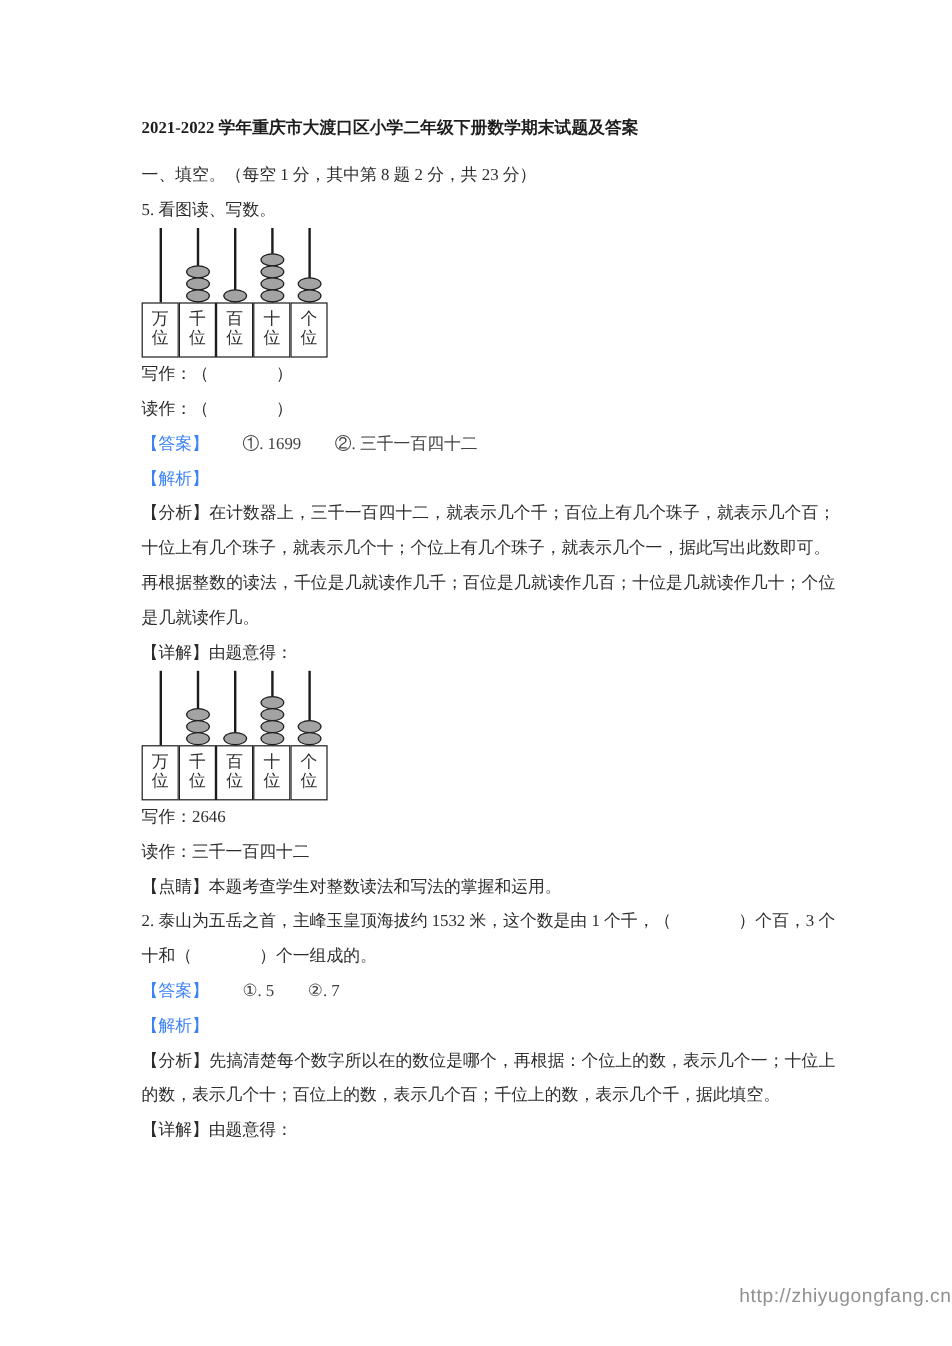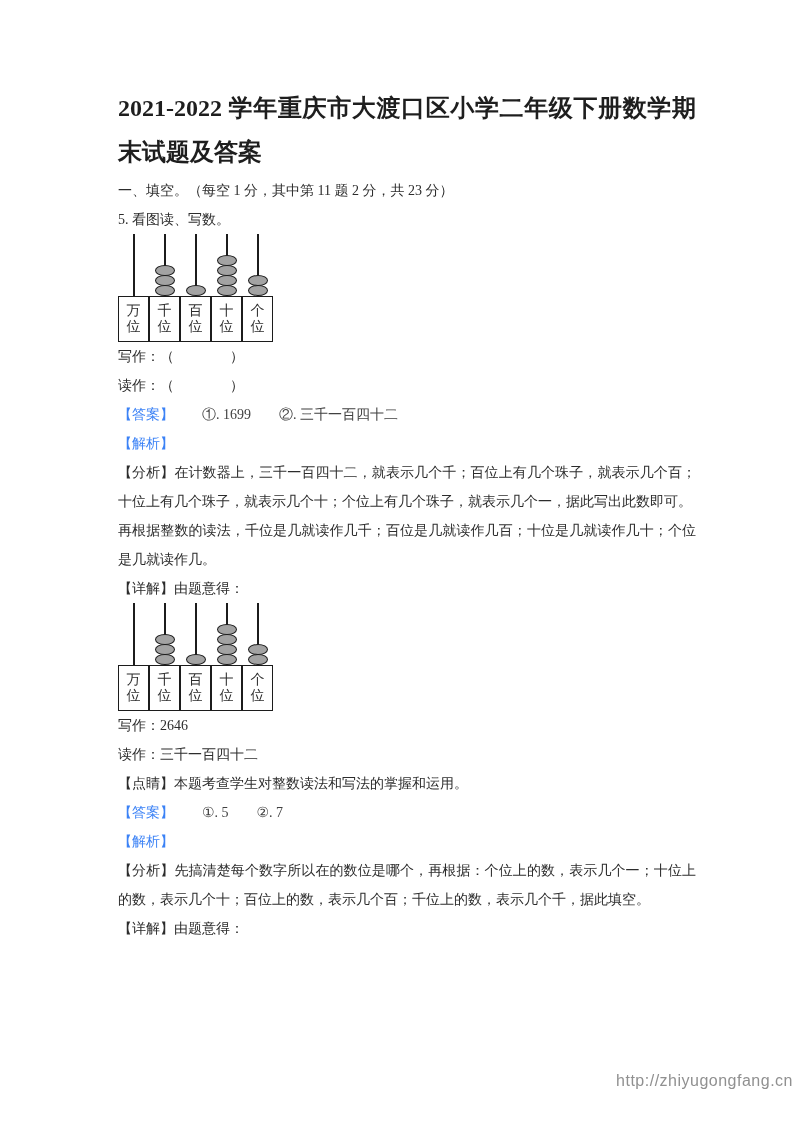--- a/index.html
+++ b/index.html
@@ -18,7 +18,7 @@
     width:578px;
   }
   .doc-title{
-    font-size:24px;
+    font-size:14px;
     font-weight:bold;
     line-height:44px;
     margin:0 0 2px 0;

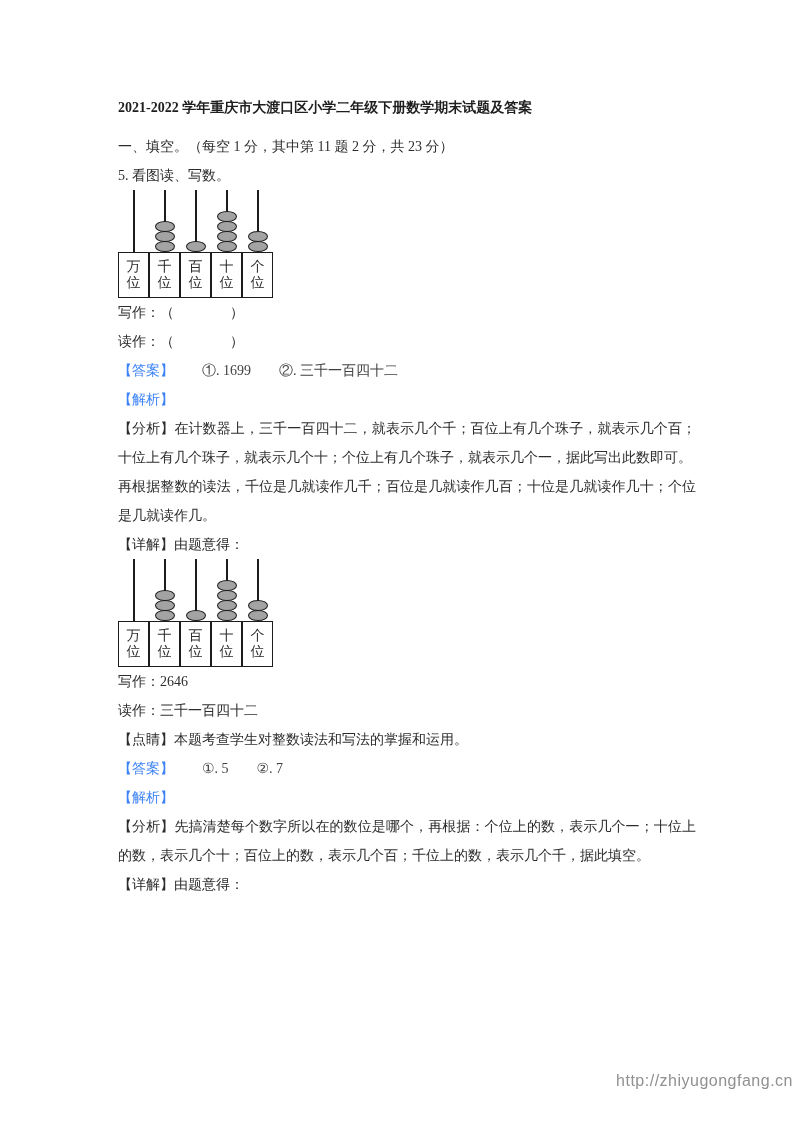--- a/index.html
+++ b/index.html
@@ -113,7 +113,7 @@
 
   <h1 class="doc-title">2021-2022 学年重庆市大渡口区小学二年级下册数学期末试题及答案</h1>
 
-  <div class="line">一、填空。（每空 1 分，其中第 11 题 2 分，共 23 分）</div>
+  <div class="line">一、填空。（每空 1 分，其中第 8 题 2 分，共 23 分）</div>
 
   <div class="line">5. 看图读、写数。</div>
 

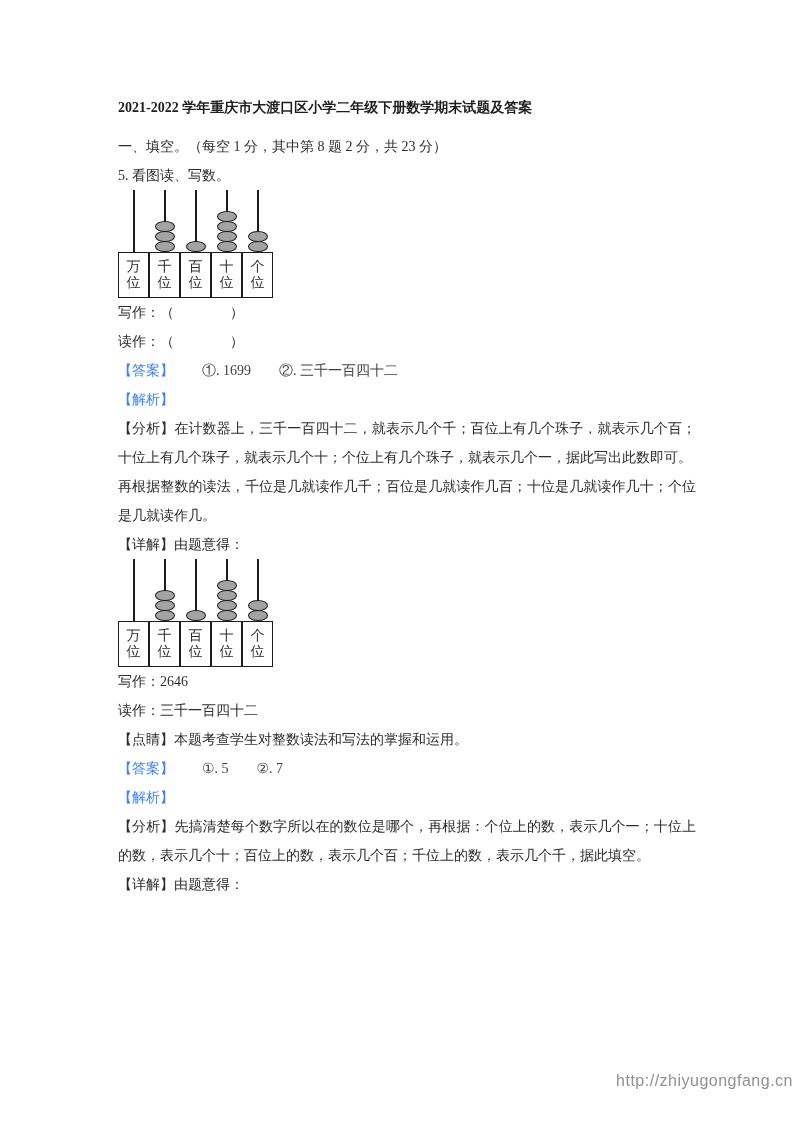--- a/index.html
+++ b/index.html
@@ -272,6 +272,7 @@
 
   <div class="line">【点睛】本题考查学生对整数读法和写法的掌握和运用。</div>
 
+  <p class="para">2. 泰山为五岳之首，主峰玉皇顶海拔约 1532 米，这个数是由 1 个千，（　　　　）个百，3 个十和（　　　　）个一组成的。</p>
 
   <div class="line answer-line">
     <span class="blue-label">【答案】</span><span class="answer-val">①. 5　　②. 7</span>

